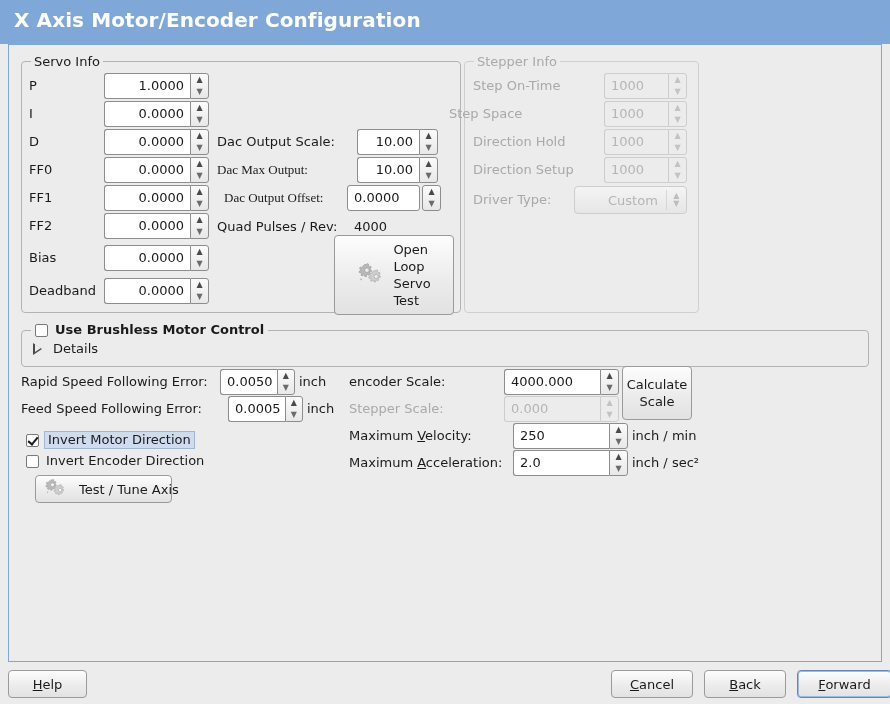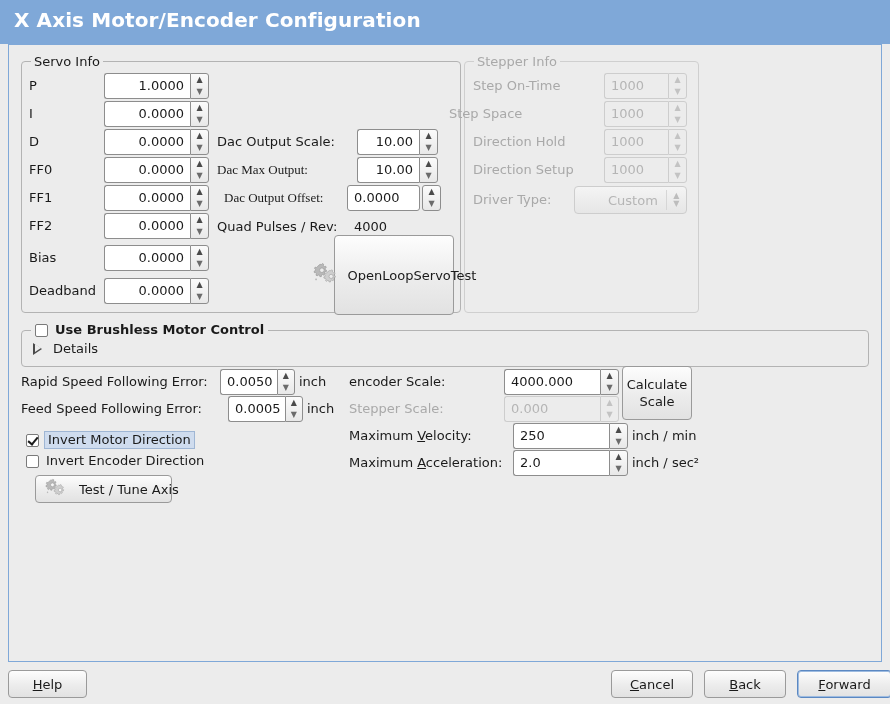--- a/index.html
+++ b/index.html
@@ -325,7 +325,7 @@
           <path d="M3.5 16.8l1.1 1.1M4.6 16.8l-1.1 1.1" stroke="#b9b9b9" stroke-width="1.4" fill="none"></path>
         </svg>
       </span>
-      <span style="display:flex;flex-direction:row;align-items:flex-start;margin-left:10px;line-height:17px;">
+      <span style="display:flex;flex-direction:column;align-items:flex-start;margin-left:10px;line-height:17px;">
         <span>Open</span>
         <span>Loop</span>
         <span>Servo</span>

